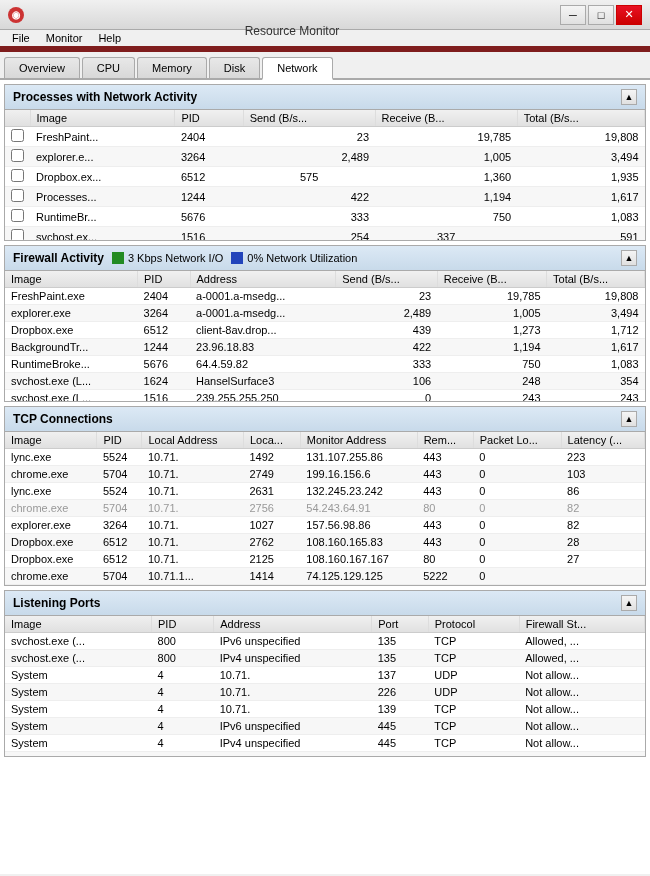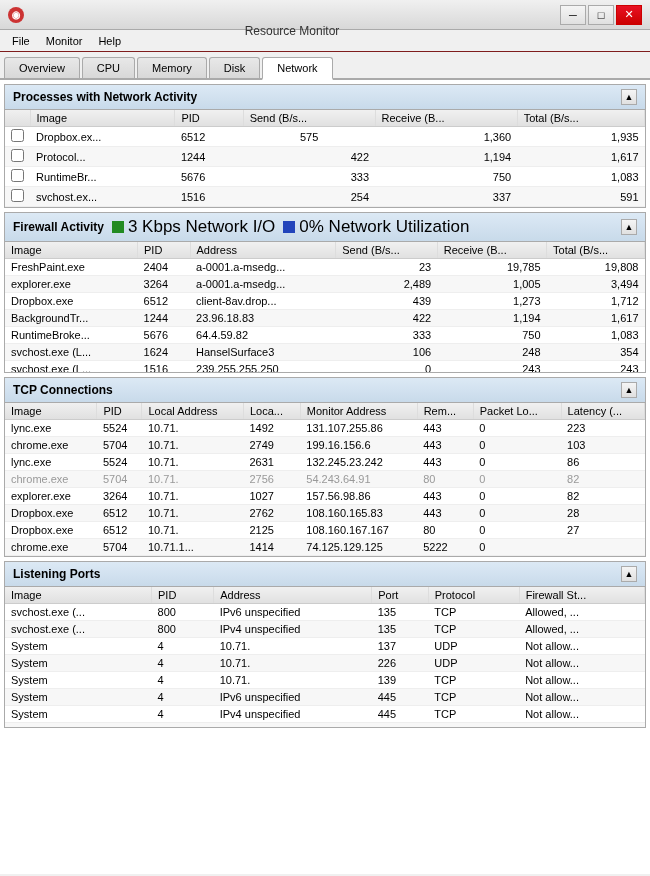--- a/index.html
+++ b/index.html
@@ -52,7 +52,7 @@
       display: flex;
       align-items: center;
       padding: 0 4px;
-      border-bottom: 1px solid #7f1d1d;
+      border-bottom: 6px solid #7f1d1d;
     }
     .menu-item {
       padding: 2px 8px;

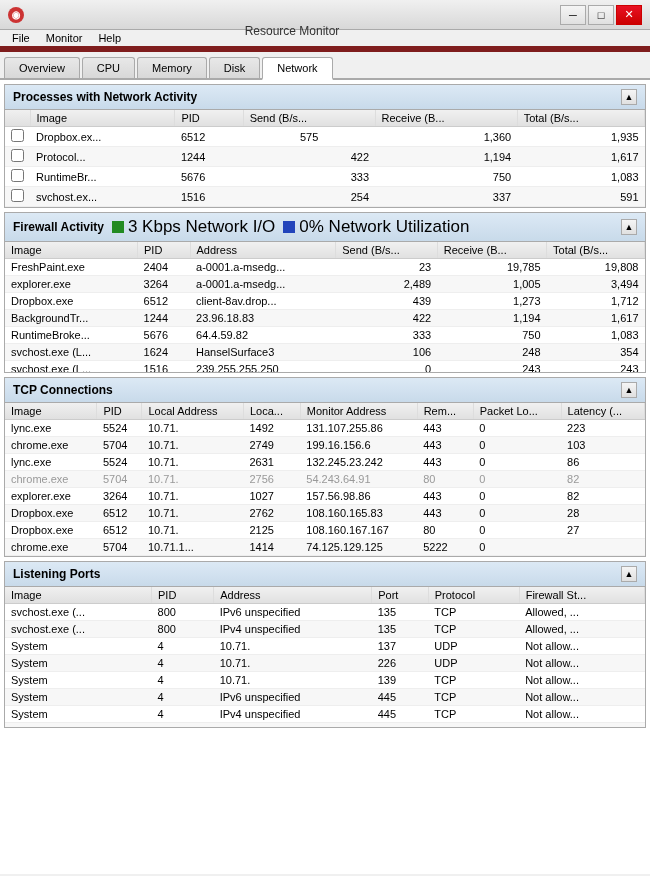--- a/index.html
+++ b/index.html
@@ -215,6 +215,14 @@
           </tr>
         </thead>
         <tbody id="processes-tbody">
+        <tr>
+    <td><input type="checkbox" style=""></td>
+    <td>FreshPaint...</td>
+    <td>2404</td>
+    <td style="text-align:right">23</td>
+    <td style="text-align:right">19,785</td>
+    <td style="text-align:right">19,808</td>
+  </tr>
             <tr>
     <td><input type="checkbox" style=""></td>
     <td>Dropbox.ex...</td>

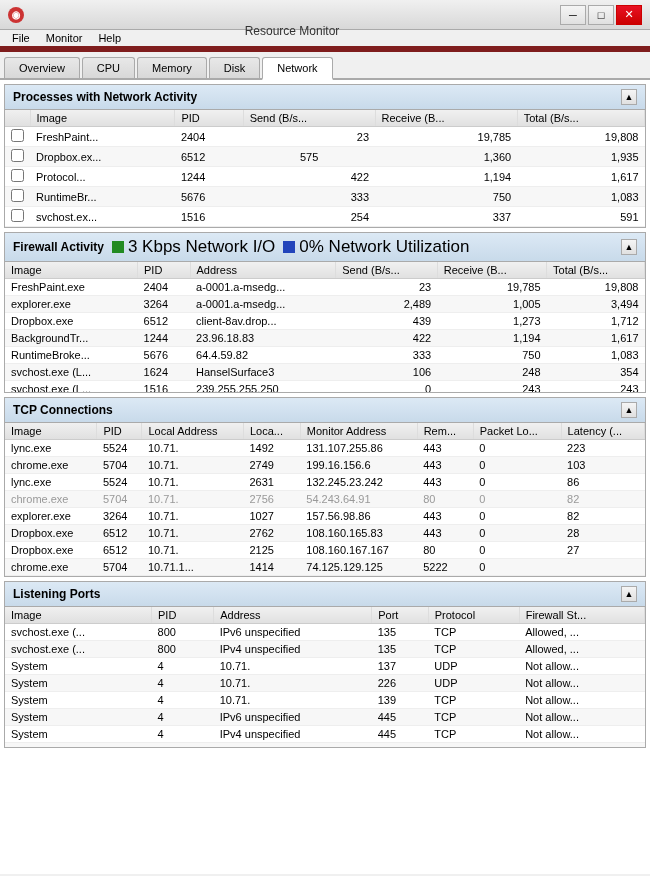--- a/index.html
+++ b/index.html
@@ -222,6 +222,14 @@
     <td style="text-align:right">23</td>
     <td style="text-align:right">19,785</td>
     <td style="text-align:right">19,808</td>
+  </tr>
+            <tr>
+    <td><input type="checkbox" style=""></td>
+    <td>explorer.e...</td>
+    <td>3264</td>
+    <td style="text-align:right">2,489</td>
+    <td style="text-align:right">1,005</td>
+    <td style="text-align:right">3,494</td>
   </tr>
             <tr>
     <td><input type="checkbox" style=""></td>

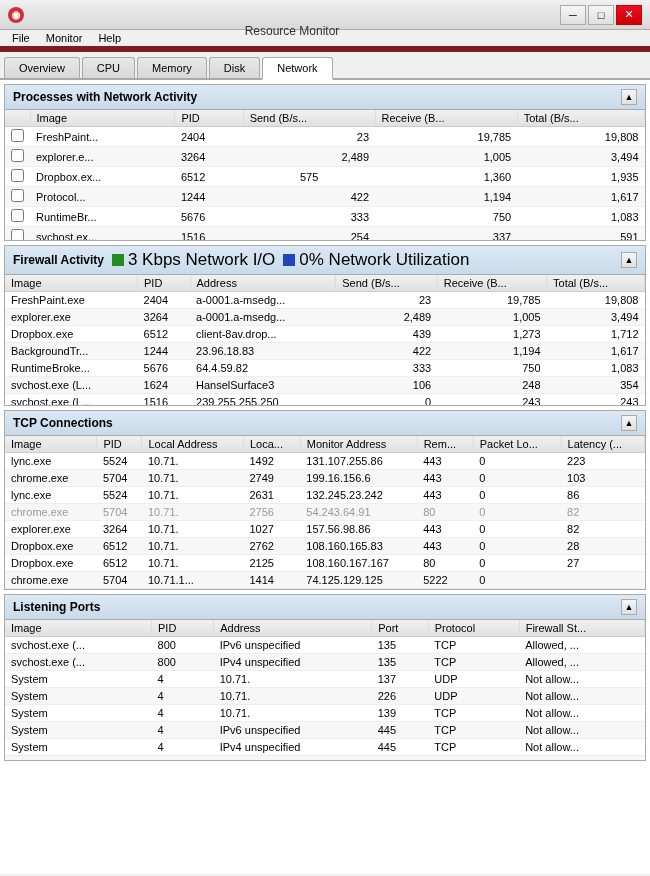--- a/index.html
+++ b/index.html
@@ -241,7 +241,7 @@
   </tr>
             <tr>
     <td><input type="checkbox" style=""></td>
-    <td>Protocol...</td>
+    <td>Processes...</td>
     <td>1244</td>
     <td style="text-align:right">422</td>
     <td style="text-align:right">1,194</td>

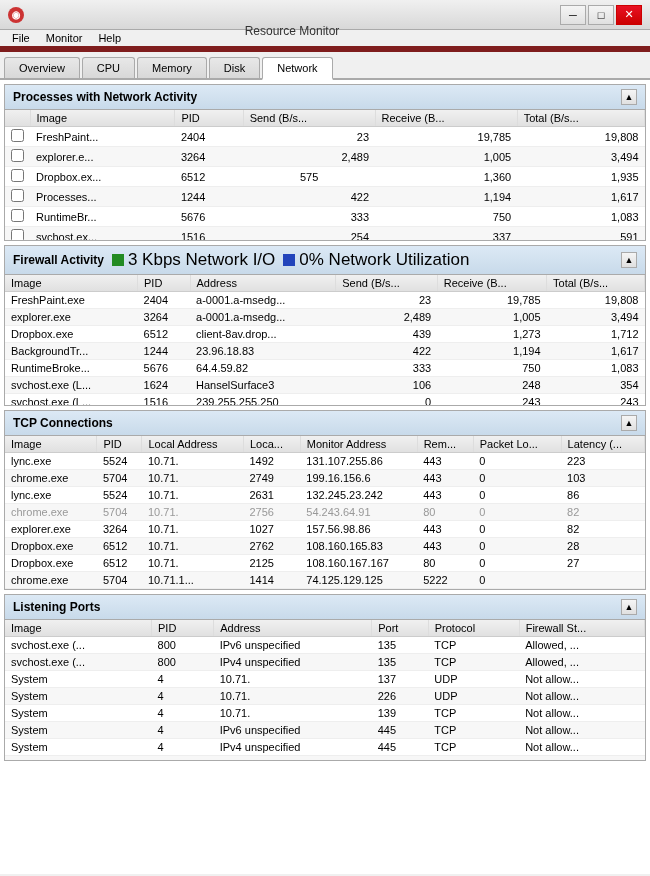--- a/index.html
+++ b/index.html
@@ -260,7 +260,7 @@
     <td>svchost.ex...</td>
     <td>1516</td>
     <td style="text-align:right">254</td>
-    <td style="text-align:right">337</td>
+    <td style="text-align:center">337</td>
     <td style="text-align:right">591</td>
   </tr>
           </tbody>

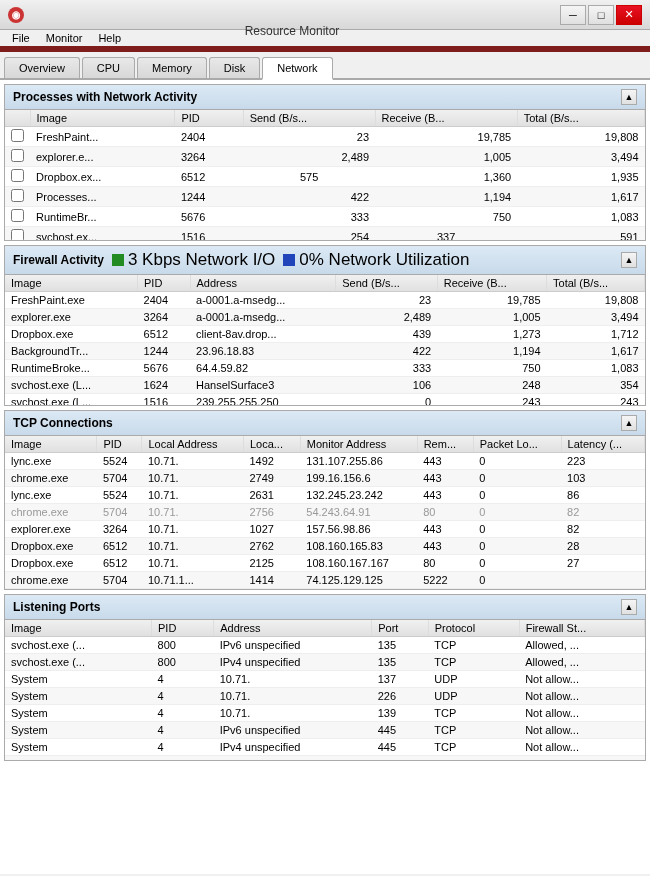--- a/index.html
+++ b/index.html
@@ -112,7 +112,7 @@
     }
     .section-indicator {
       display: flex; align-items: center; gap: 4px;
-      font-weight: normal; font-size: 17px;
+      font-weight: normal; font-size: 11px;
     }
     .indicator-box {
       width: 12px; height: 12px;

